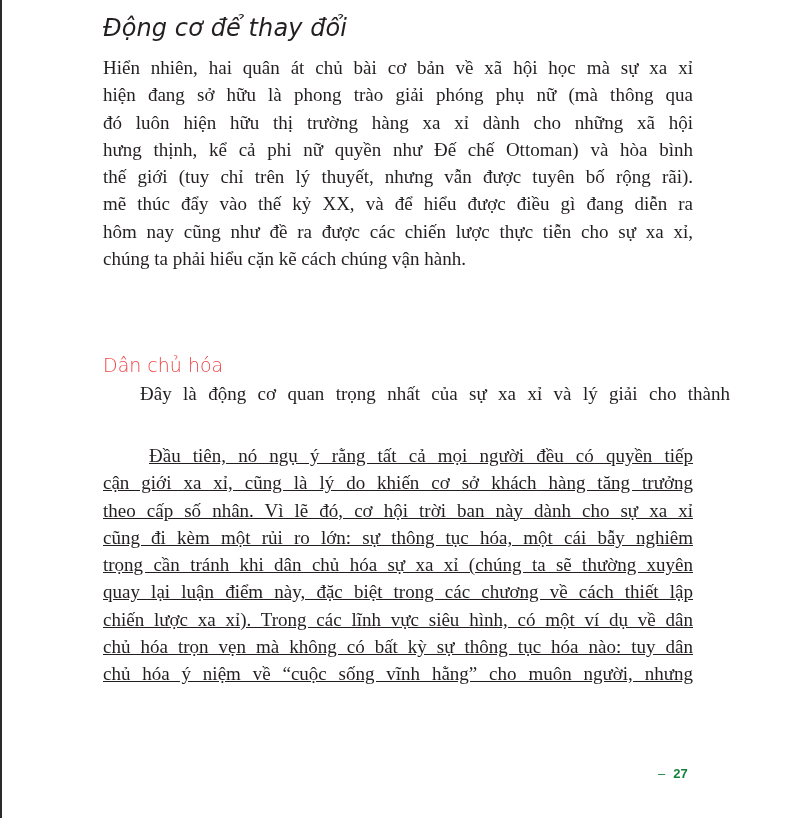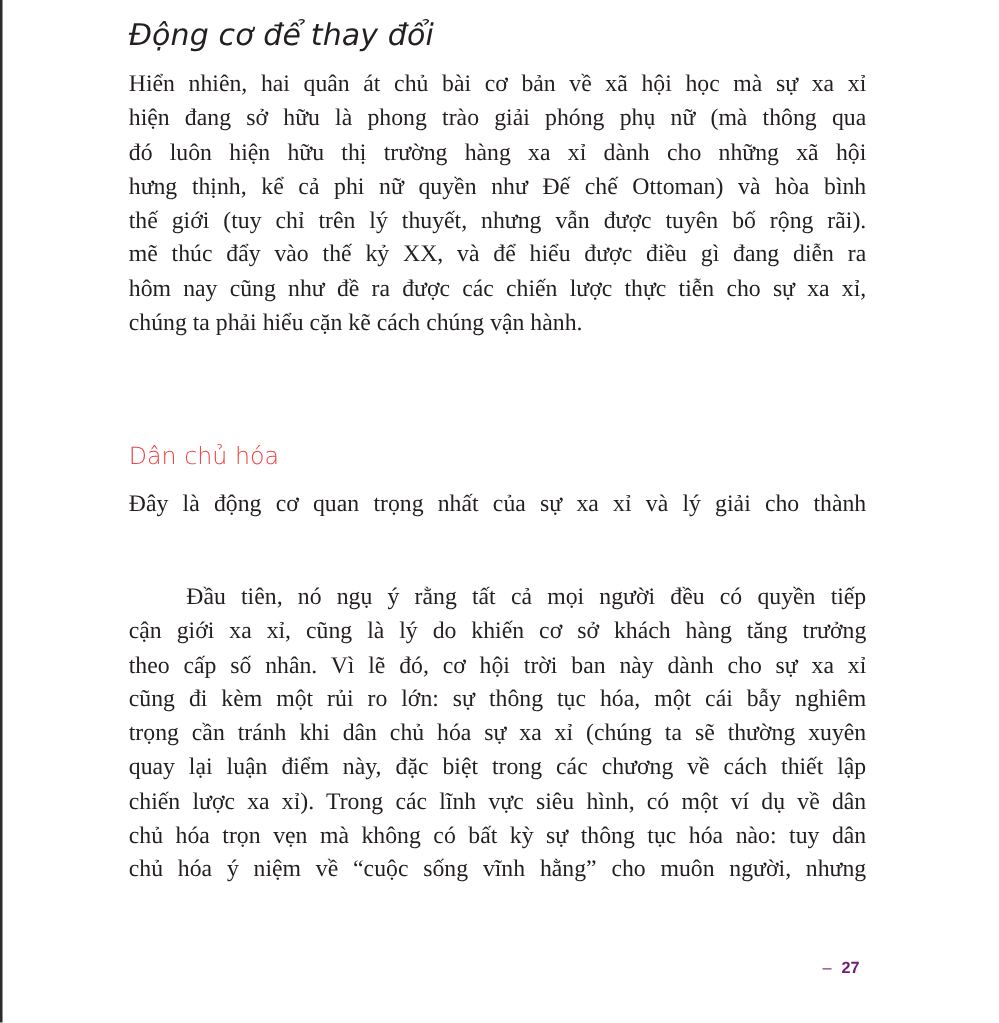--- a/index.html
+++ b/index.html
@@ -70,7 +70,7 @@
       color: #ef4444;
       white-space: nowrap;
     }
-    .p2 { top: 390px; }
+    .p2 { top: 380px; margin-left: 37px; }
     .p3 { top: 464px; }
     .page-number {
       position: absolute;

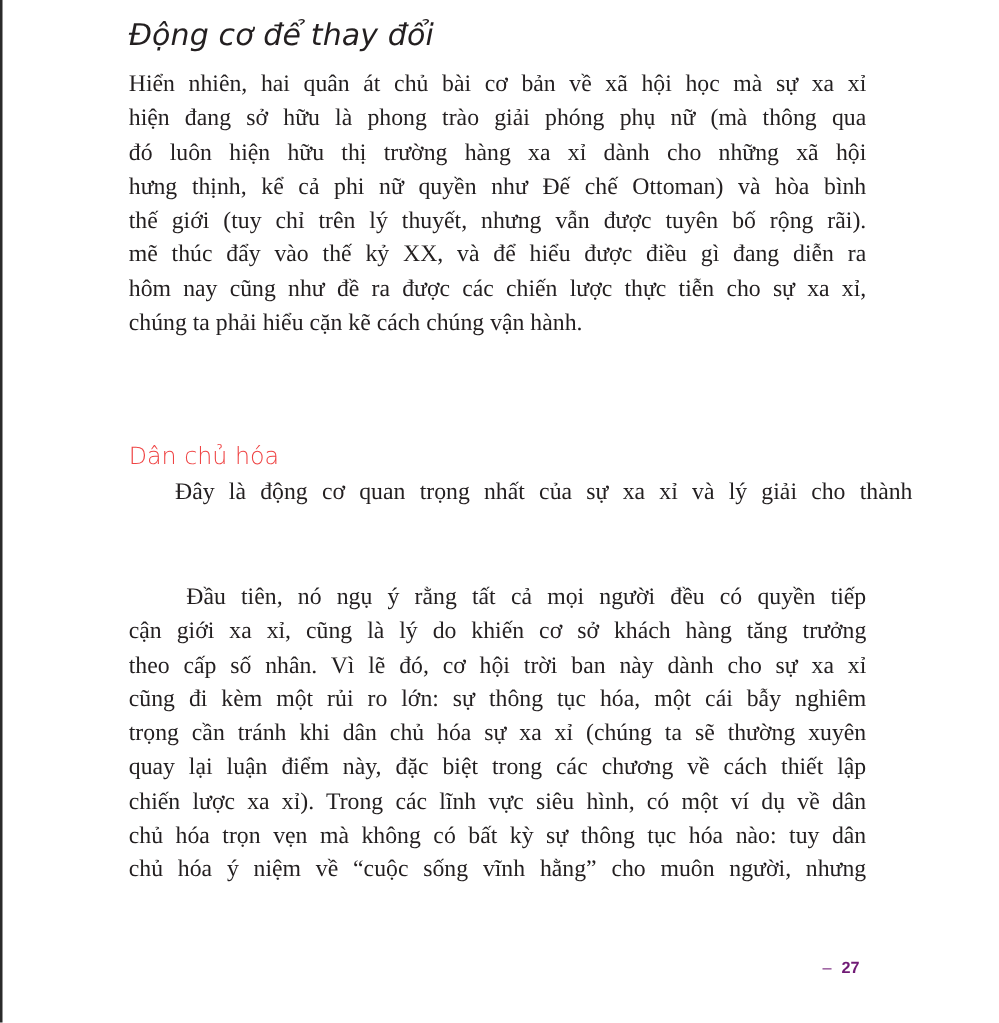--- a/index.html
+++ b/index.html
@@ -71,7 +71,7 @@
       white-space: nowrap;
     }
     .p2 { top: 380px; margin-left: 37px; }
-    .p3 { top: 464px; }
+    .p3 { top: 442px; text-decoration: underline; }
     .page-number {
       position: absolute;
       left: 658px;

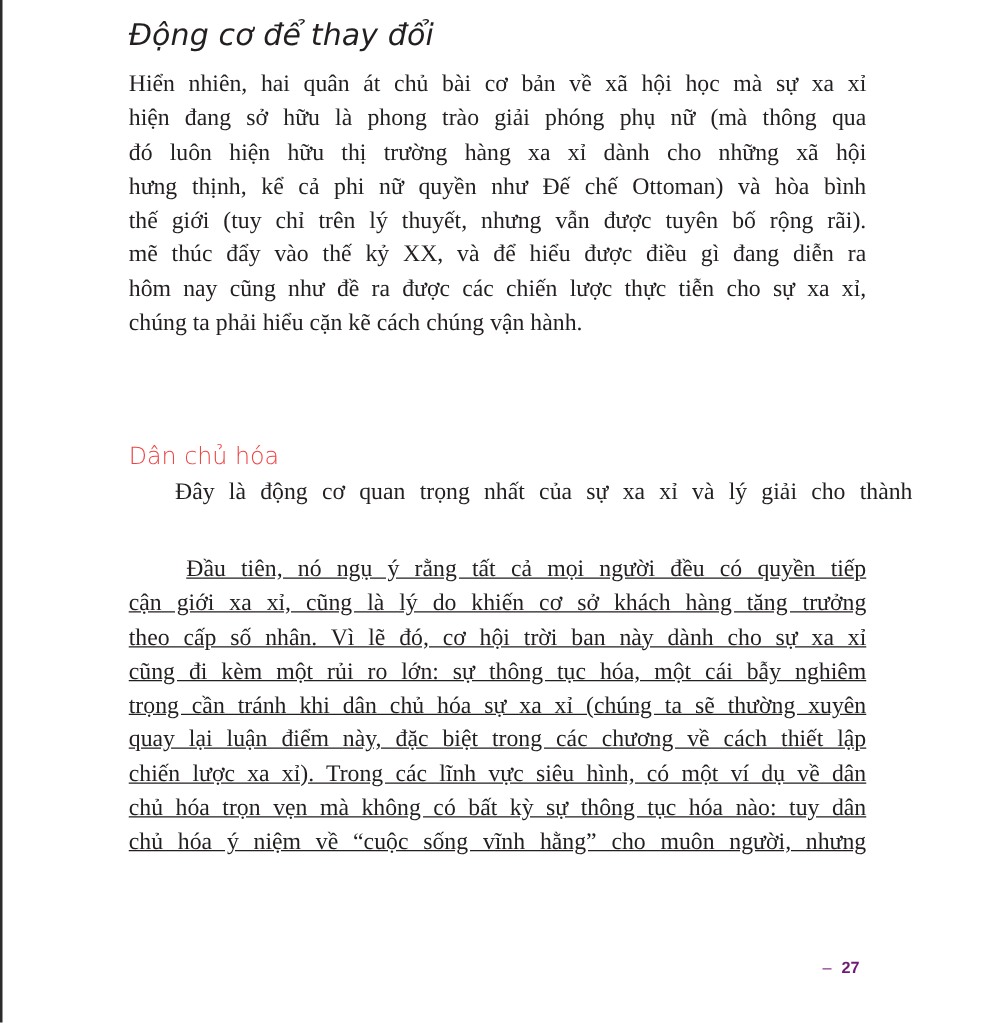--- a/index.html
+++ b/index.html
@@ -79,7 +79,7 @@
       font-family: "Liberation Sans", sans-serif;
       font-size: 13px;
       font-weight: 700;
-      color: #701a75;
+      color: #15803d;
       white-space: nowrap;
     }
     .page-number .dash {

